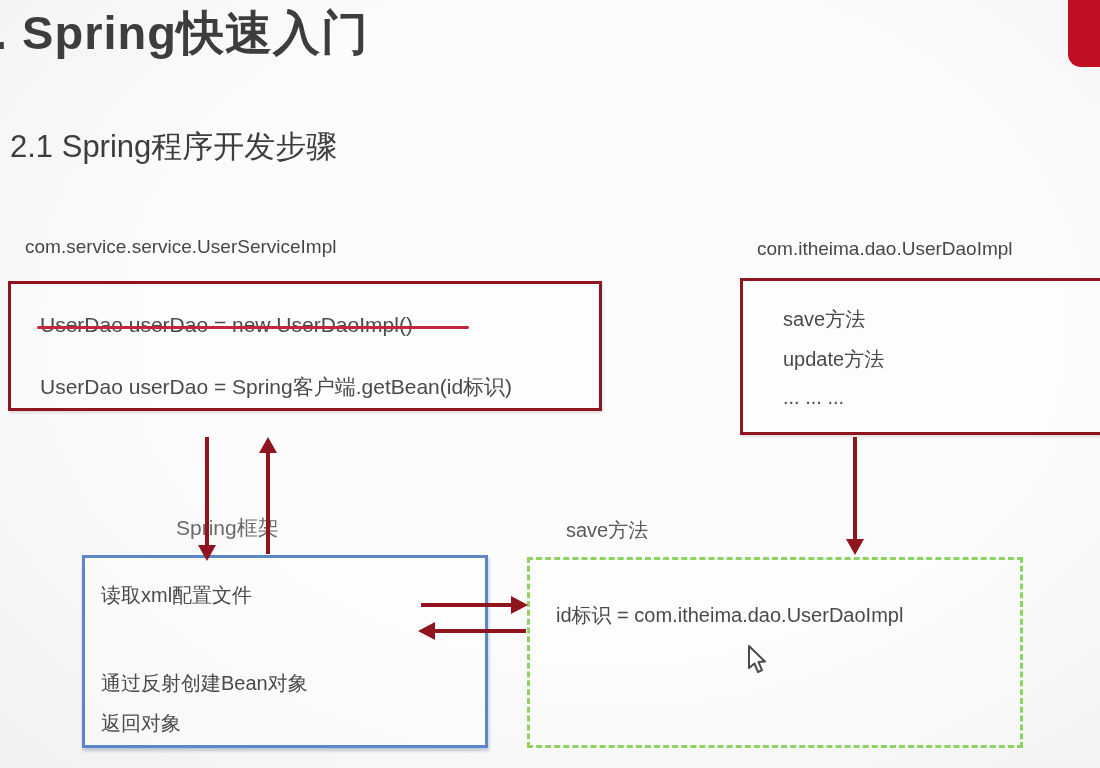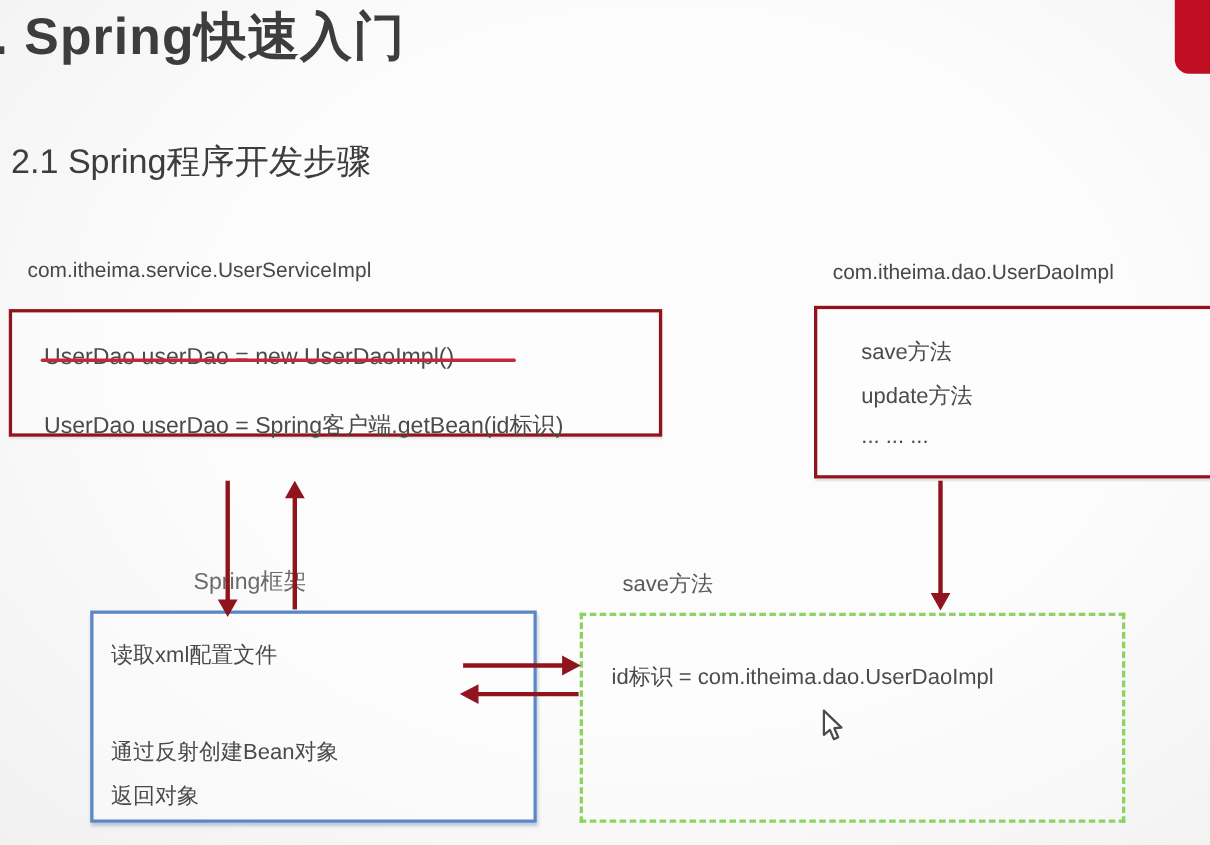--- a/index.html
+++ b/index.html
@@ -111,7 +111,7 @@
 <div class="corner-badge"></div>
 <h2 class="subtitle">2.1 Spring程序开发步骤</h2>
 
-<div class="box-label label-service">com.itheima.service.UserServiceImpl</div>
+<div class="box-label label-service">com.service.service.UserServiceImpl</div>
 <div class="box-label label-dao">com.itheima.dao.UserDaoImpl</div>
 
 <div class="service-box">

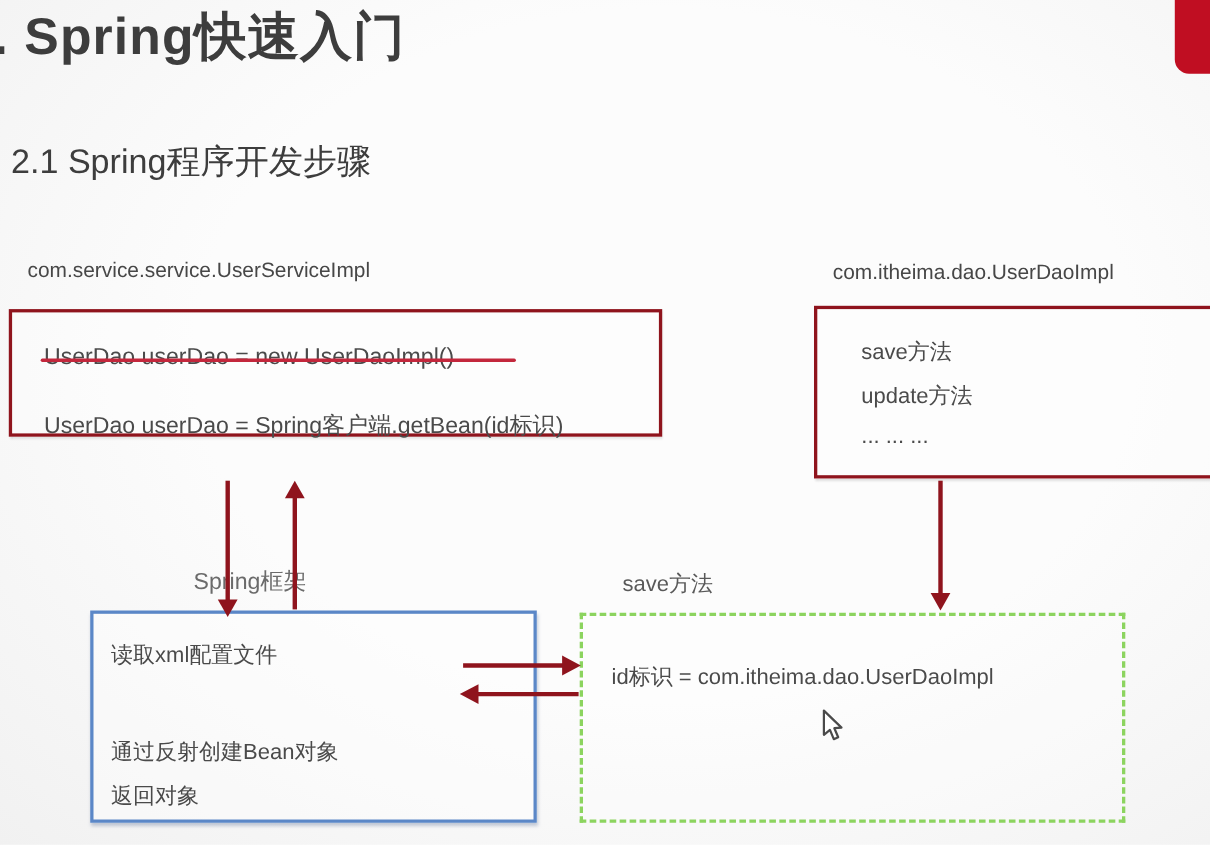--- a/index.html
+++ b/index.html
@@ -40,7 +40,7 @@
   .label-service{left:25px;top:236px;}
   .label-dao{left:757px;top:238px;}
   .service-box{
-    position:absolute;left:8px;top:281px;width:594px;height:116px;
+    position:absolute;left:8px;top:281px;width:594px;height:130px;
     border:3px solid var(--dark-red);
     background:rgba(255,255,255,0.35);
     box-shadow:1px 2px 2px rgba(0,0,0,0.12);

